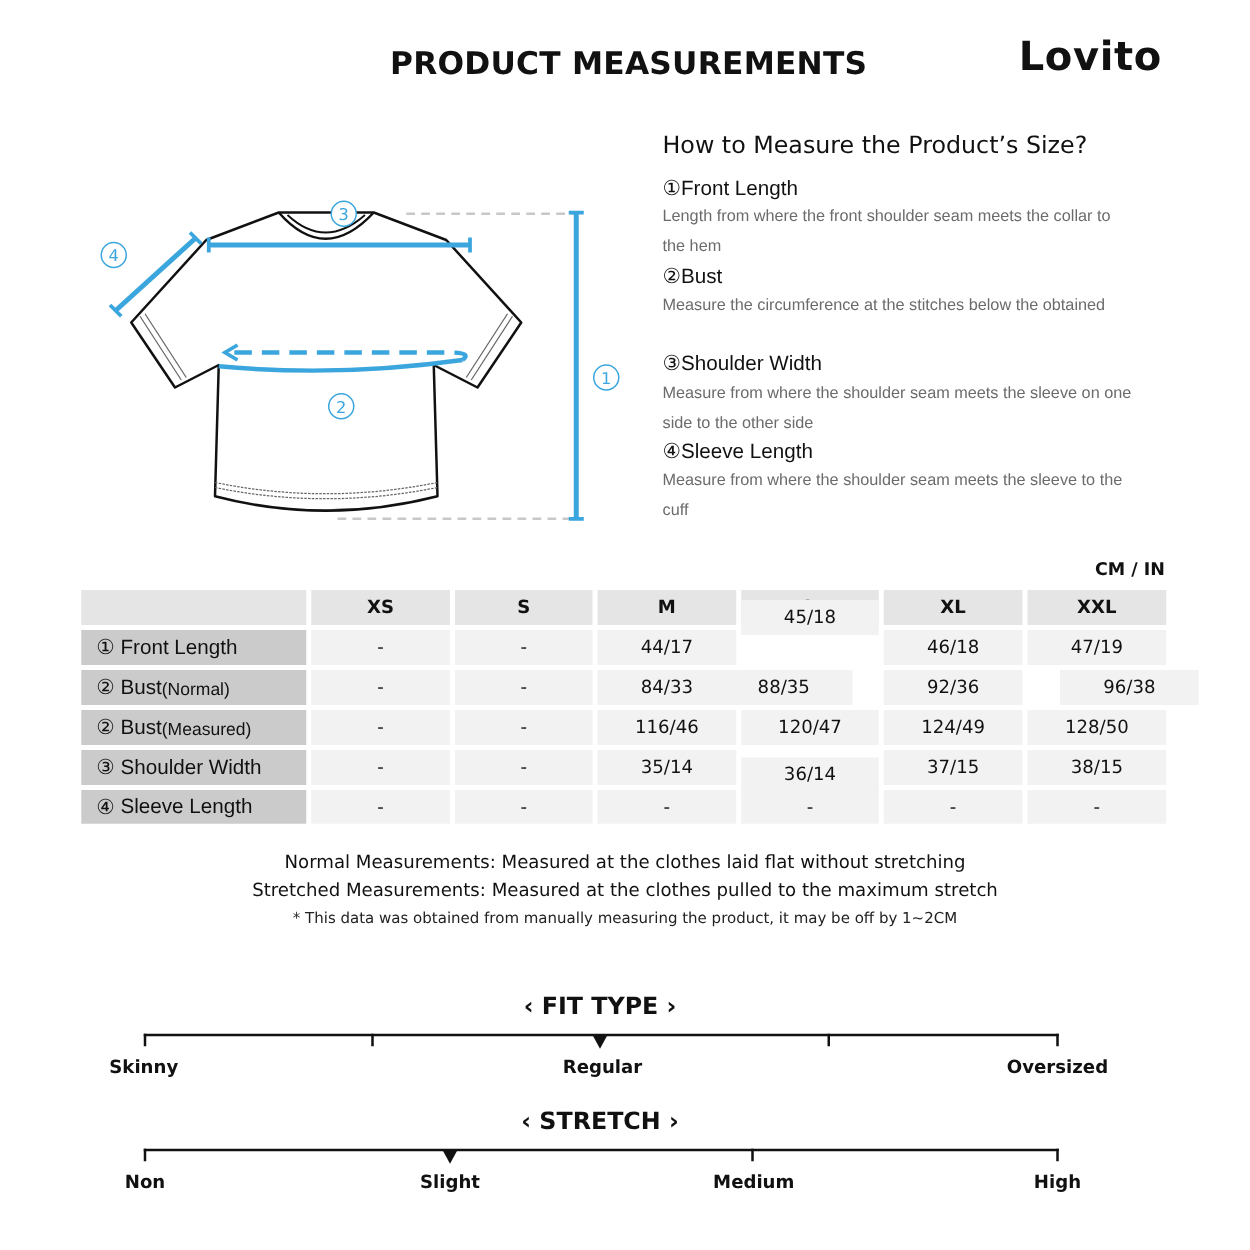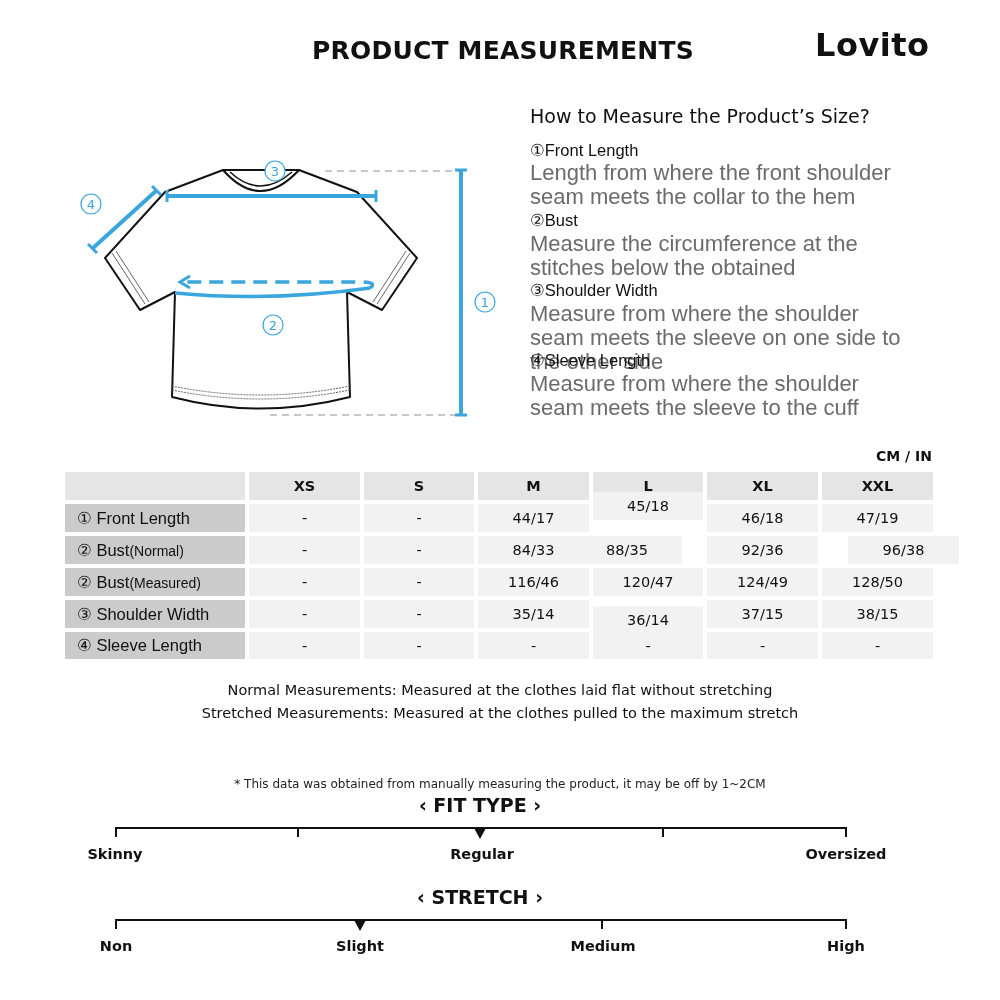--- a/index.html
+++ b/index.html
@@ -10,7 +10,7 @@
   .brand { left: 815px; top: 26px; font-family: "DejaVu Sans", sans-serif; font-weight: bold; font-size: 32px; letter-spacing: 0.5px; }
   .howto-title { left: 530px; top: 105px; font-family: "DejaVu Sans", sans-serif; font-size: 19px; color: #111; }
   .mi-label { position: absolute; left: 530px; font-family: "Liberation Sans", sans-serif; font-size: 16.5px; color: #111; white-space: nowrap; }
-  .mi-desc { position: absolute; left: 530px; font-family: "Liberation Sans", sans-serif; font-size: 22px; color: #6b6b6b; line-height: 24px; width: 380px; }
+  .mi-desc { position: absolute; left: 530px; font-family: "Liberation Sans", sans-serif; font-size: 13px; color: #6b6b6b; line-height: 24px; width: 380px; }
   .unit { right: 68px; top: 448px; font-family: "DejaVu Sans", sans-serif; font-weight: bold; font-size: 14px; }
   .cell { position: absolute; display: flex; align-items: center; justify-content: center; font-size: 14.5px; font-family: "DejaVu Sans", sans-serif; color: #111; }
   .hdr { background: #e5e5e5; font-weight: bold; }

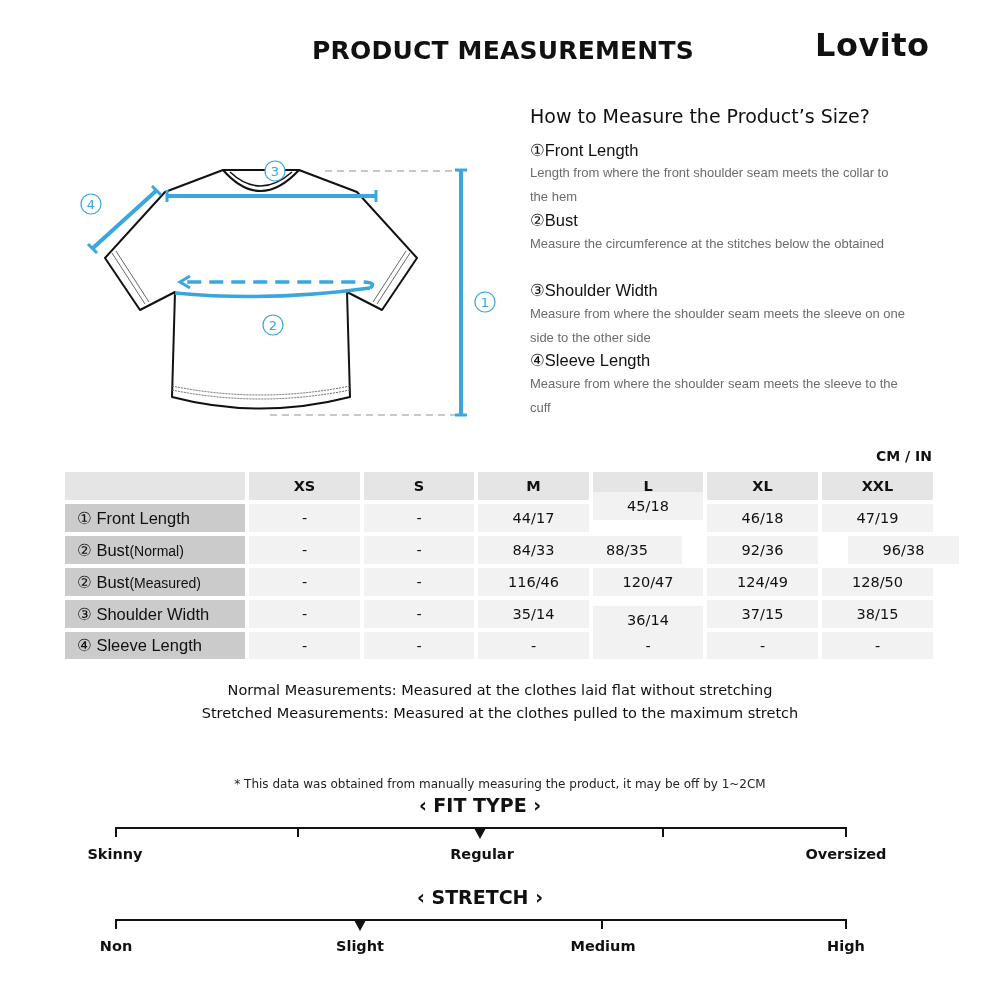--- a/index.html
+++ b/index.html
@@ -107,7 +107,7 @@
   <div class="cell val" style="left:249px;top:504px;width:111px;height:28px;">-</div>
   <div class="cell val" style="left:364px;top:504px;width:110px;height:28px;">-</div>
   <div class="cell val" style="left:478px;top:504px;width:111px;height:28px;">44/17</div>
-  <div class="cell val" style="left:593px;top:492px;width:110px;height:28px;">45/18</div>
+  <div class="cell val" style="left:593px;top:480px;width:110px;height:28px;">45/18</div>
   <div class="cell val" style="left:707px;top:504px;width:111px;height:28px;">46/18</div>
   <div class="cell val" style="left:822px;top:504px;width:111px;height:28px;">47/19</div>
 

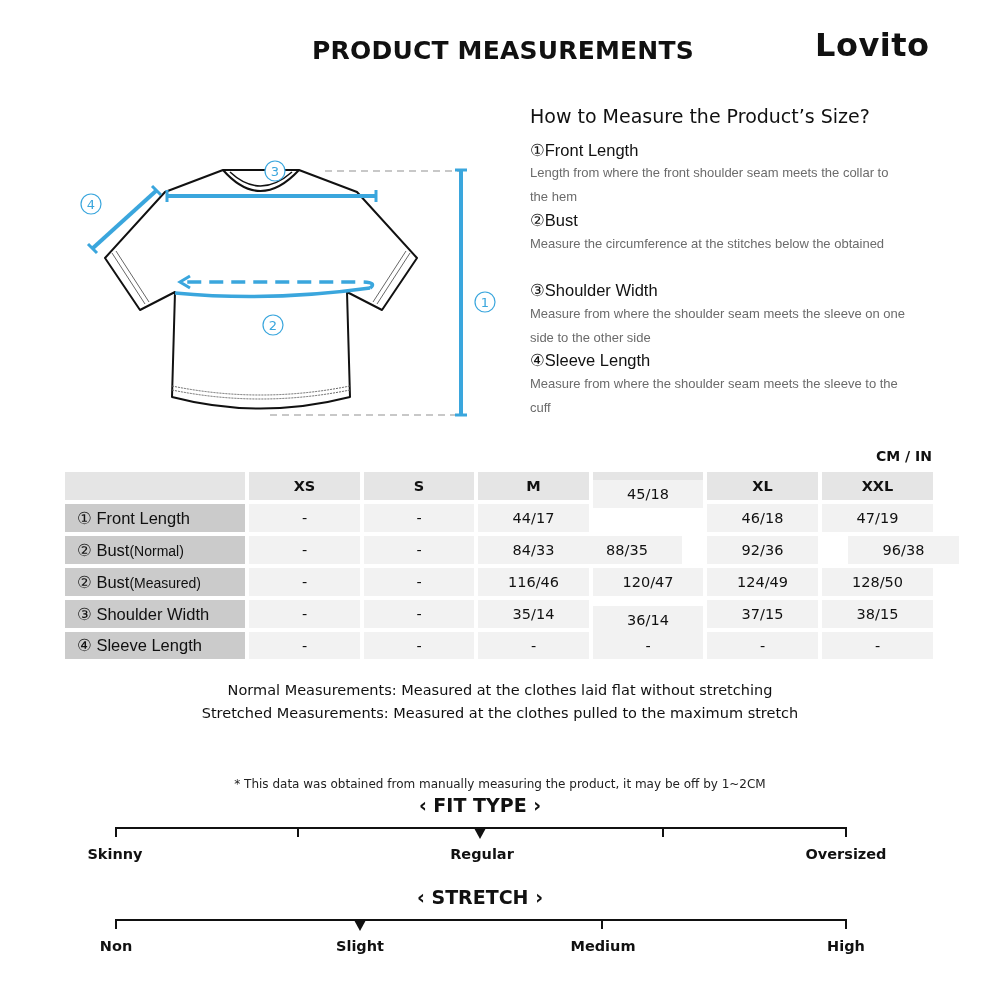--- a/index.html
+++ b/index.html
@@ -18,7 +18,7 @@
   .lbl { background: #cbcbcb; justify-content: flex-start; padding-left: 12px; box-sizing: border-box; font-family: "Liberation Sans", sans-serif; font-size: 16.5px; }
   .lbl small { font-size: 14px; align-self: flex-end; margin-bottom: 5px; }
   .note { left: 0; width: 1000px; text-align: center; font-family: "DejaVu Sans", sans-serif; font-size: 14.5px; color: #111; }
-  .fine { left: 0; width: 1000px; text-align: center; font-family: "DejaVu Sans", sans-serif; font-size: 12px; color: #222; top: 777px; }
+  .fine { left: 0; width: 1000px; text-align: center; font-family: "DejaVu Sans", sans-serif; font-size: 12px; color: #222; top: 727px; }
   .scale-title { left: 0; width: 960px; text-align: center; font-family: "DejaVu Sans", sans-serif; font-weight: bold; font-size: 19px; }
   .scale-line { height: 2px; background: #111; }
   .tick { width: 2px; height: 10px; background: #111; }

